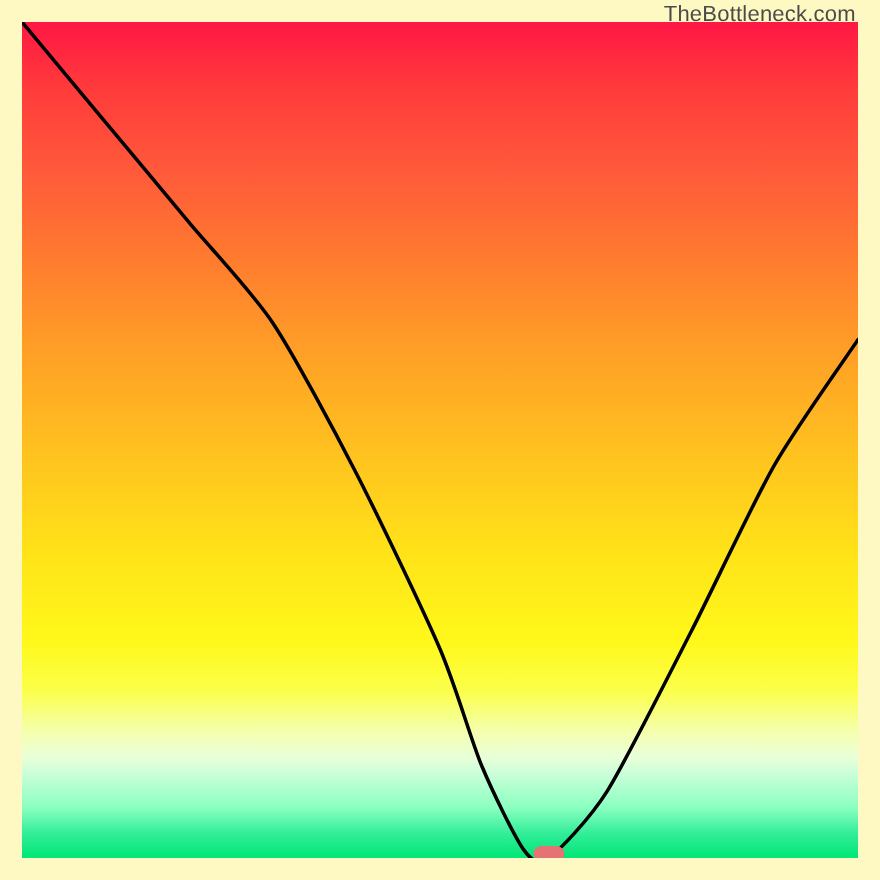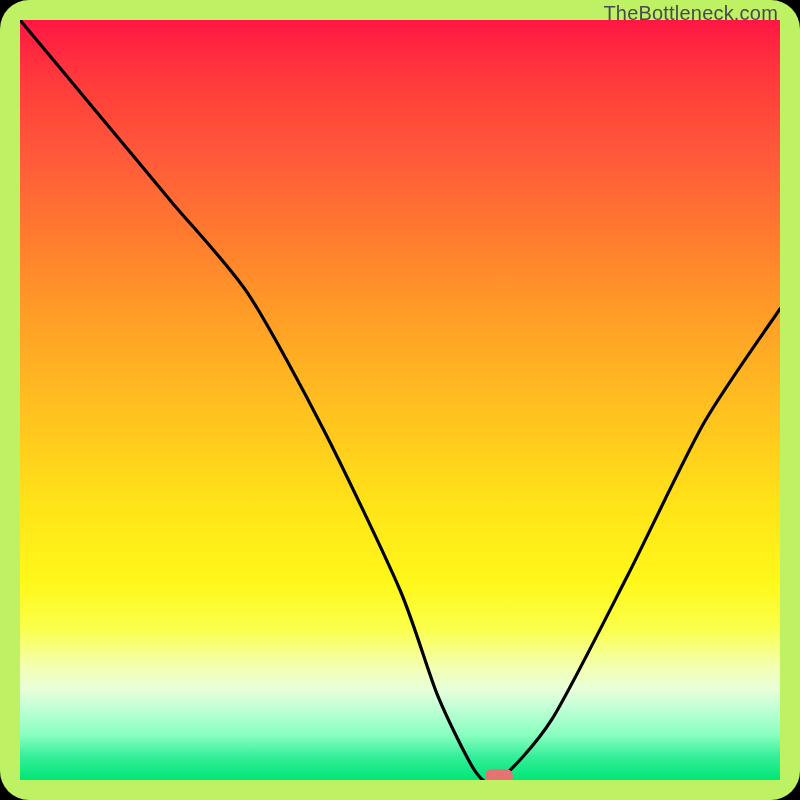--- a/index.html
+++ b/index.html
@@ -13,8 +13,7 @@
   .frame {
     position: absolute;
     inset: 0;
-    background: #bef264;
-    border-radius: 29px;
+    background: #fef9c3;
   }
   .plot-area {
     position: absolute;

